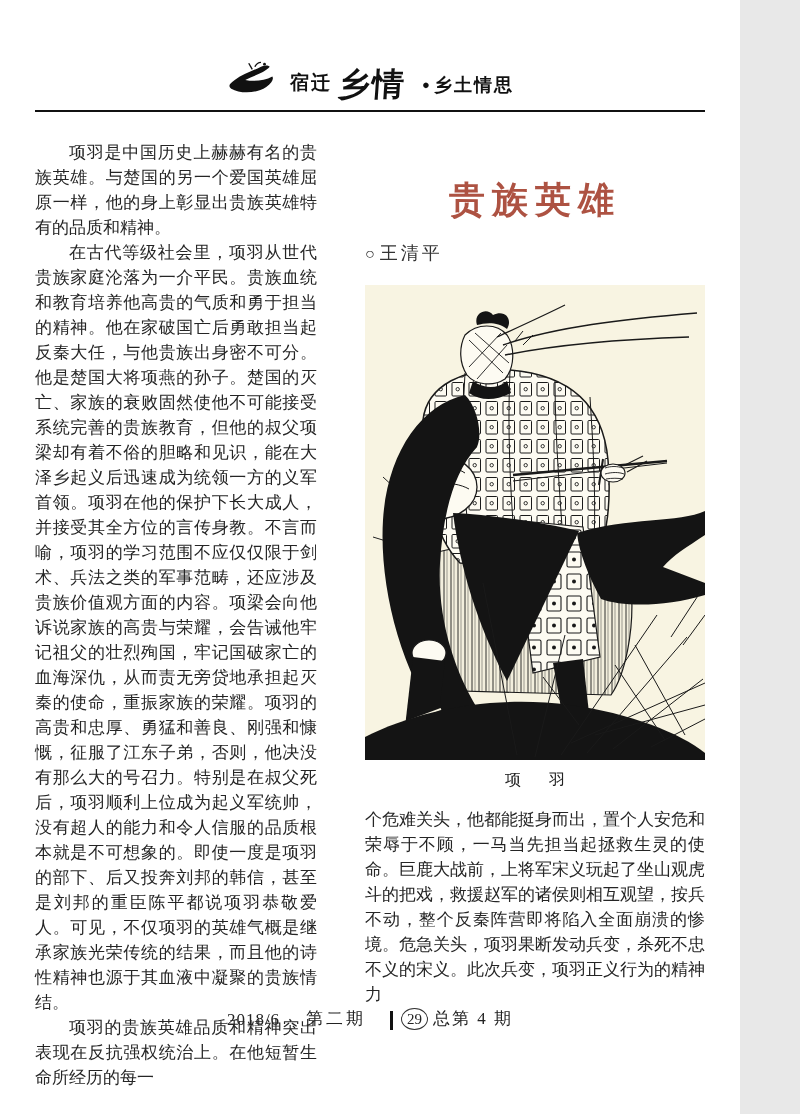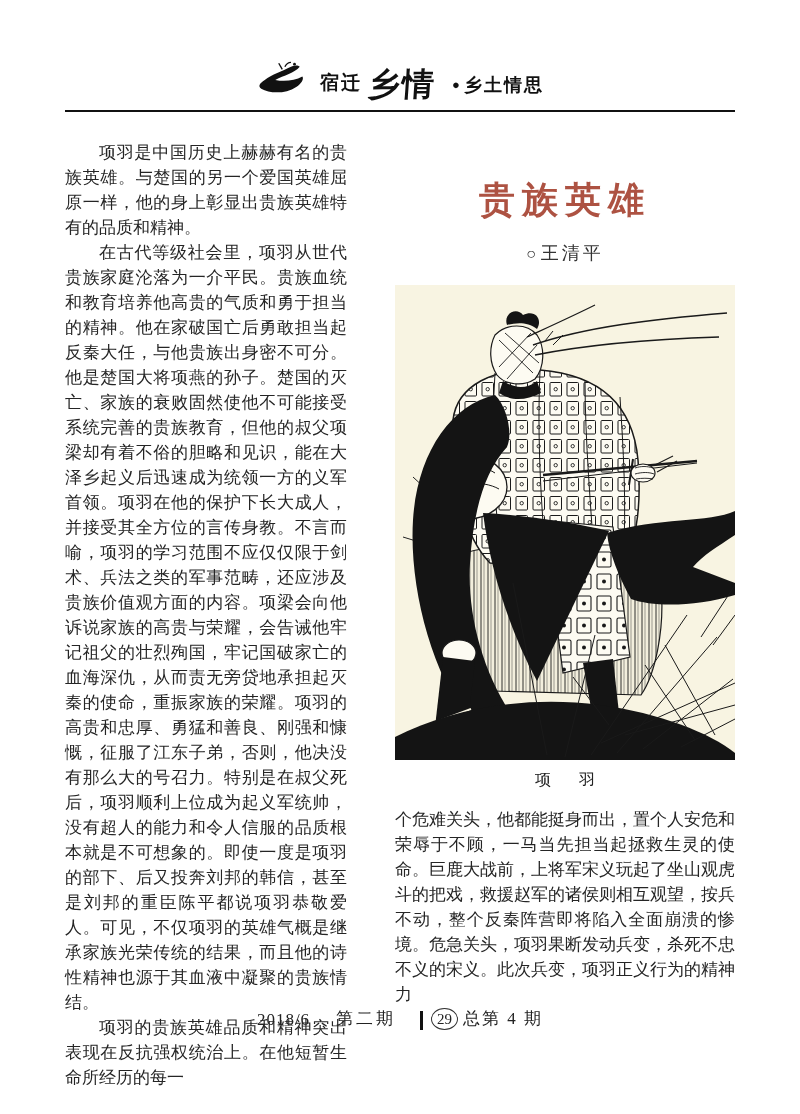--- a/index.html
+++ b/index.html
@@ -7,7 +7,7 @@
   body { width: 800px; margin: 0 auto; font-family: "Liberation Serif", "DejaVu Serif", serif; }
   .page {
     position: relative;
-    width: 800px; height: 1114px;
+    width: 740px; height: 1114px;
     background: #ffffff;
     color: #222;
     overflow: hidden;

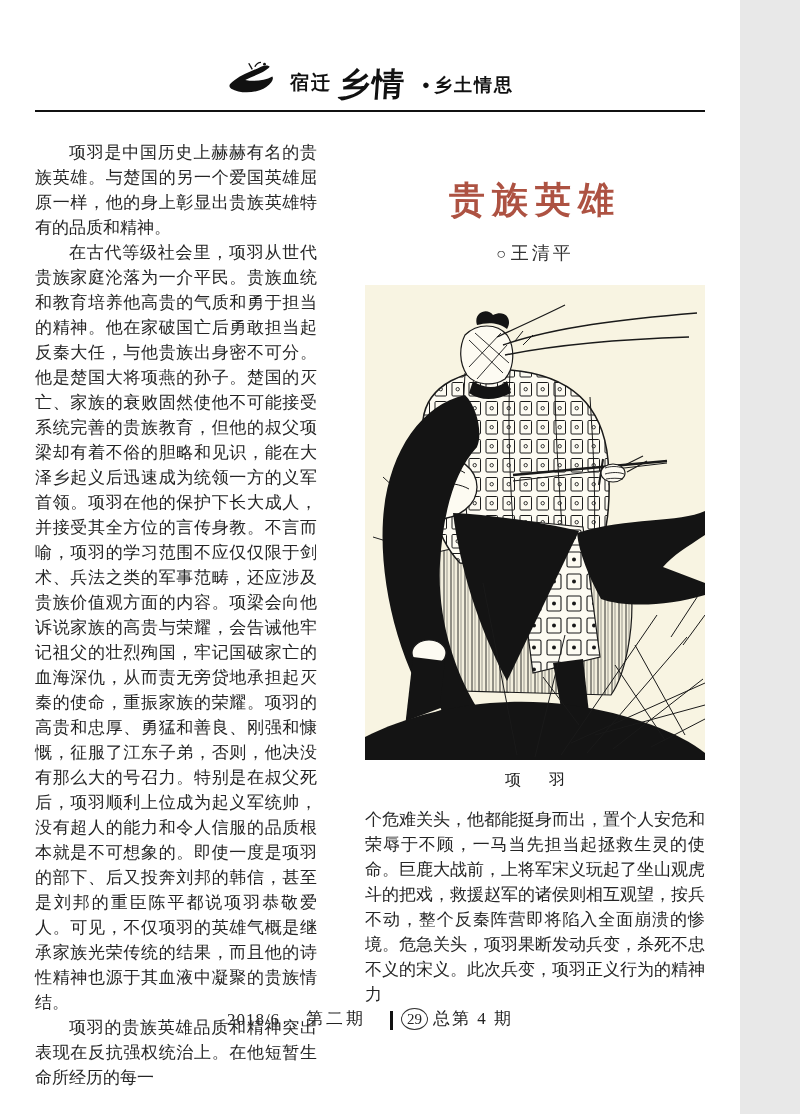--- a/index.html
+++ b/index.html
@@ -47,7 +47,6 @@
   }
   .article-author {
     margin-top: 16px;
-    text-align: center;
     font-size: 18px;
     letter-spacing: 3px;
     color: #333;

